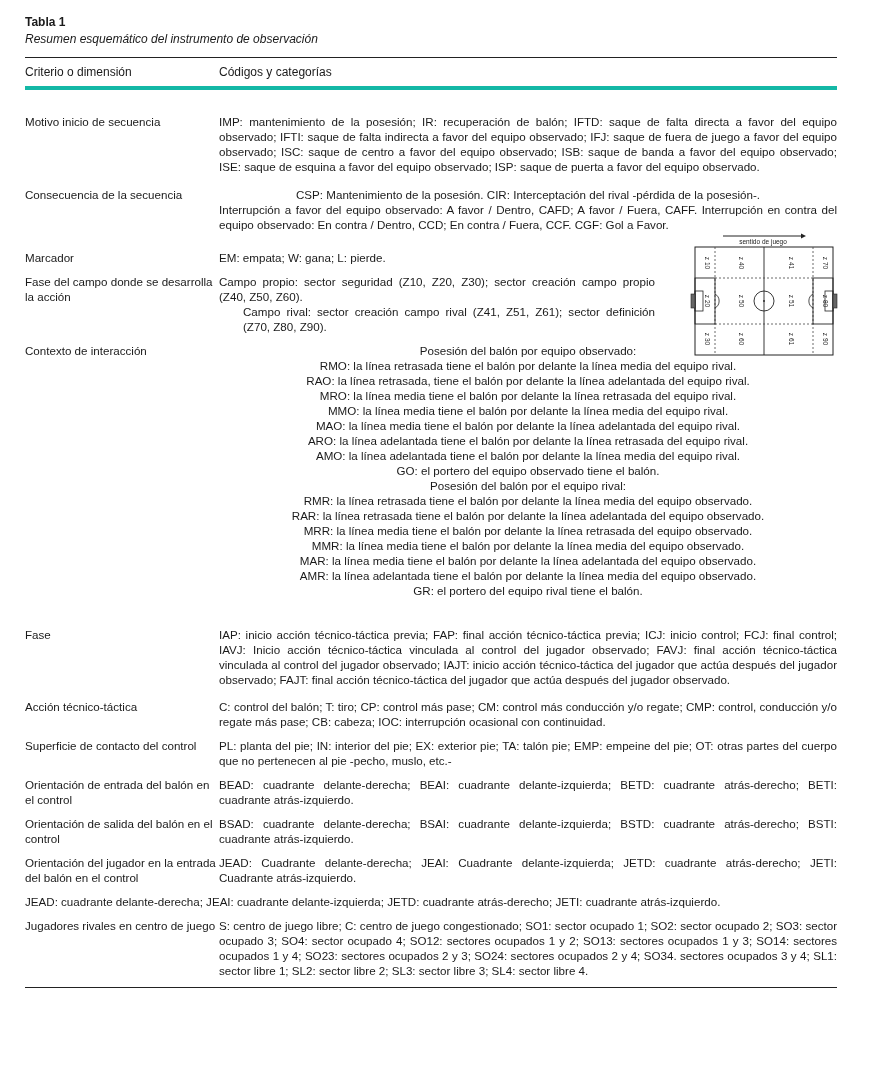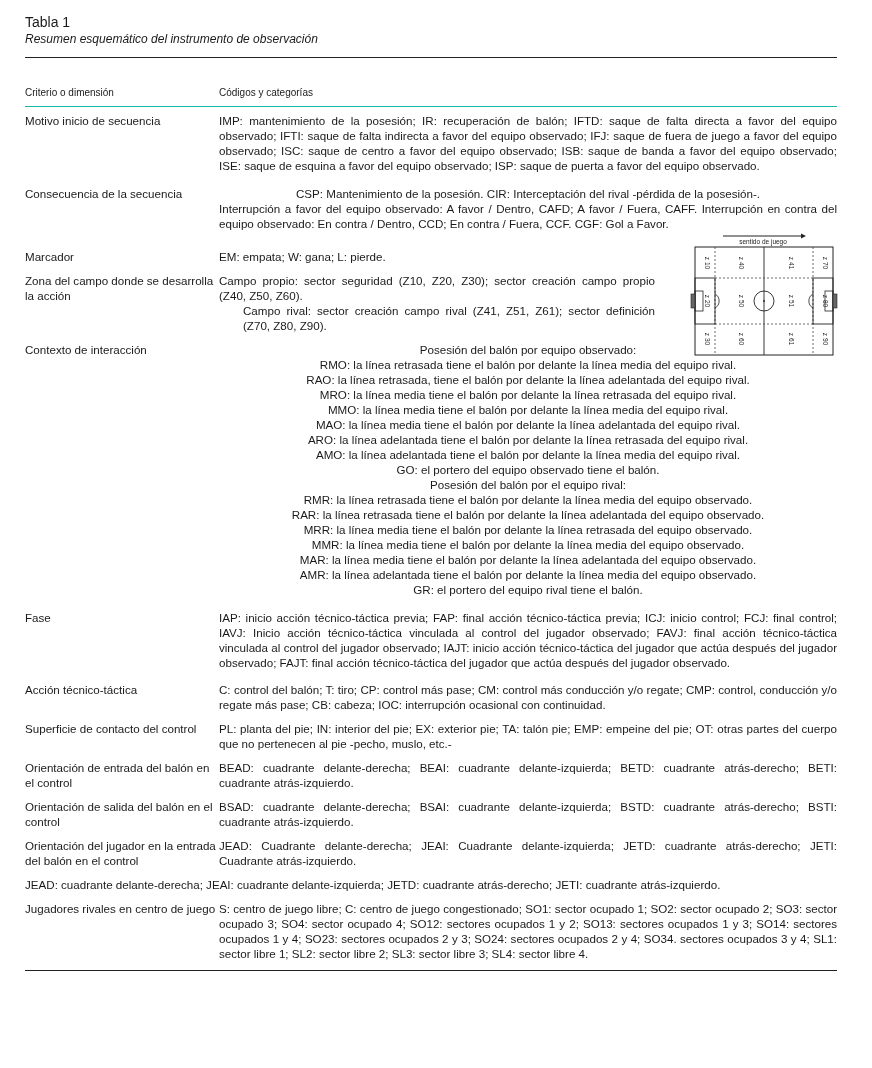--- a/index.html
+++ b/index.html
@@ -8,7 +8,7 @@
     font-family: "Liberation Sans", sans-serif; color: #1a1a1a;
   }
   .page { position: absolute; left: 25px; top: 14px; width: 812px; }
-  .table-label { font-weight: normal; font-size: 14px; line-height: 16px; }
+  .table-label { font-weight: bold; font-size: 12px; line-height: 16px; }
   .table-caption { font-style: italic; font-size: 12px; line-height: 16px; margin-top: 1px; }
   .rule-top { border-top: 1px solid #222; margin-top: 10px; }
   .header-row { display: flex; font-size: 10px; line-height: 15px; padding: 7px 0 6px 0; border-bottom: 1px solid #14b8a6; margin-top: 20px; }

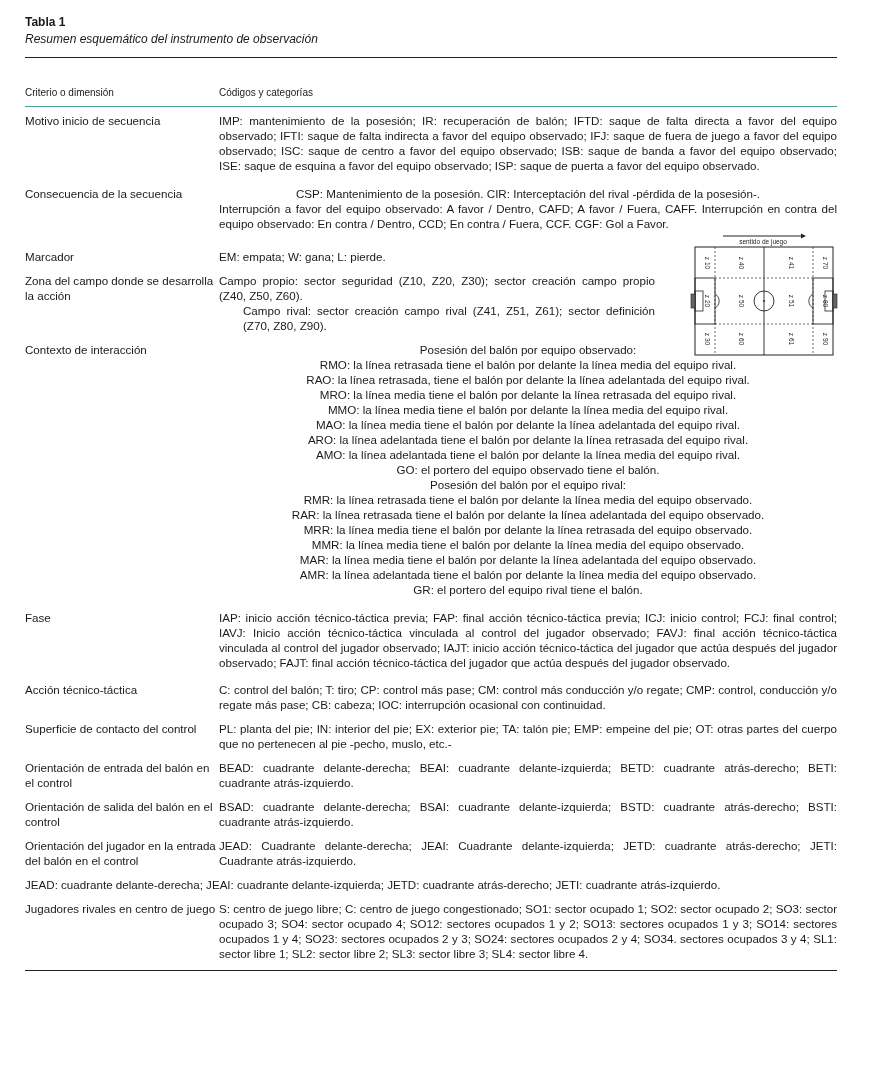--- a/index.html
+++ b/index.html
@@ -11,7 +11,7 @@
   .table-label { font-weight: bold; font-size: 12px; line-height: 16px; }
   .table-caption { font-style: italic; font-size: 12px; line-height: 16px; margin-top: 1px; }
   .rule-top { border-top: 1px solid #222; margin-top: 10px; }
-  .header-row { display: flex; font-size: 10px; line-height: 15px; padding: 7px 0 6px 0; border-bottom: 1px solid #14b8a6; margin-top: 20px; }
+  .header-row { display: flex; font-size: 12px; line-height: 15px; padding: 7px 0 6px 0; border-bottom: 4px solid #14b8a6; }
   .col1 { width: 194px; flex: 0 0 194px; }
   .col2 { flex: 1; }
   .row { display: flex; font-size: 11.6px; line-height: 15px; margin-top: 9px; }

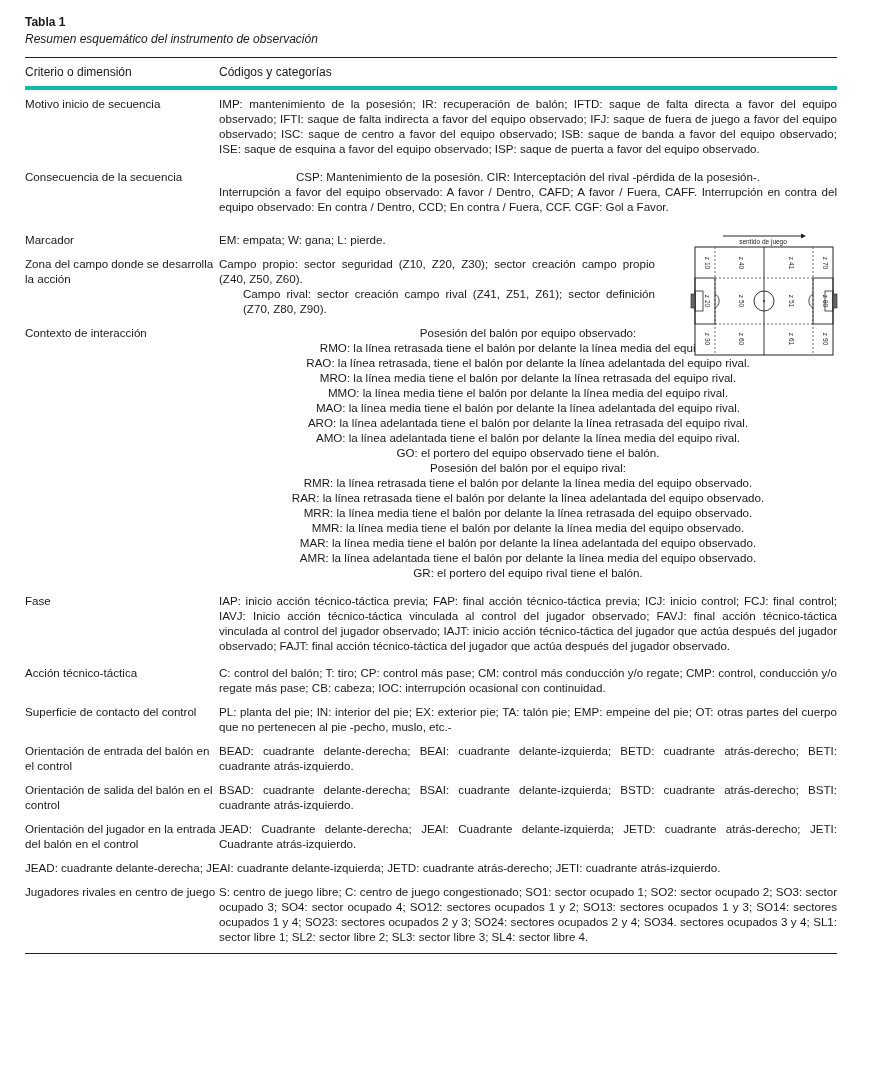--- a/index.html
+++ b/index.html
@@ -20,7 +20,7 @@
   .zone-text { width: 436px; text-align: justify; }
   .rule-bottom { border-top: 1px solid #222; margin-top: 9px; }
   .field-figure { position: absolute; left: 689px; top: 233px; width: 152px; height: 125px; }
-  .first-row { margin-top: 6px; }
+  .first-row { margin-top: 24px; }
 </style>
 </head>
 <body>

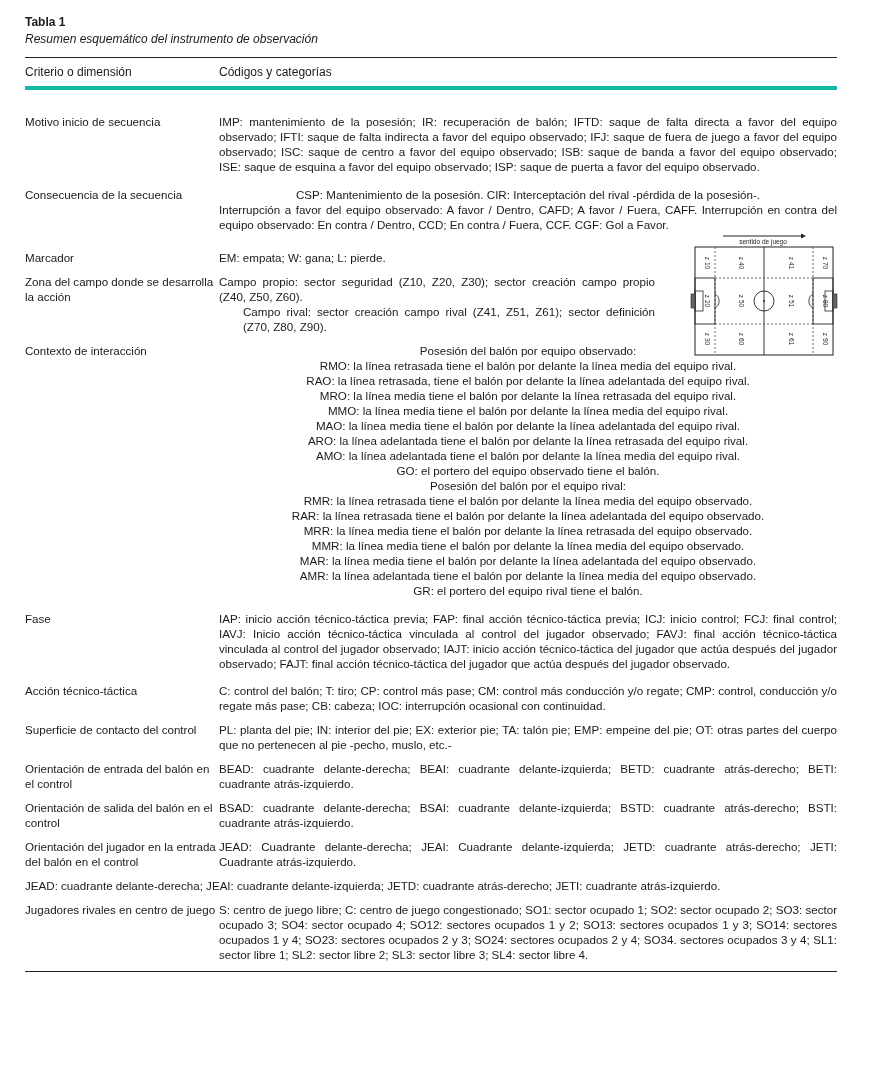--- a/index.html
+++ b/index.html
@@ -54,7 +54,7 @@
   </div>
 
   <div class="row">
-    <div class="col1">Zona del campo donde se desarrolla la acción</div>
+    <div class="col1">Fase del campo donde se desarrolla la acción</div>
     <div class="col2">
       <div class="zone-text">
         <span style="display:block;text-align:justify;">Campo propio: sector seguridad (Z10, Z20, Z30); sector creación campo propio (Z40, Z50, Z60).</span>

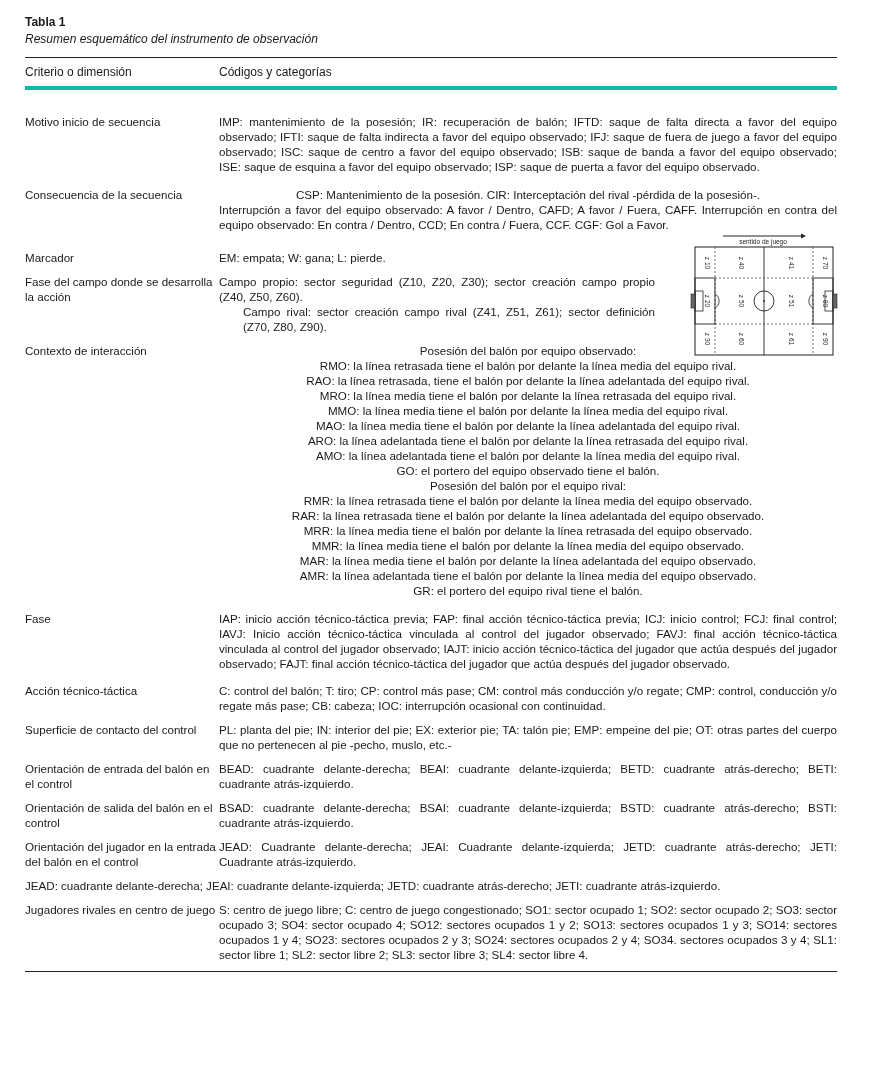--- a/index.html
+++ b/index.html
@@ -86,7 +86,7 @@
     </div>
   </div>
 
-  <div class="row" style="margin-top:13px;">
+  <div class="row" style="margin-top:29px;">
     <div class="col1">Fase</div>
     <div class="col2">IAP: inicio acción técnico-táctica previa; FAP: final acción técnico-táctica previa; ICJ: inicio control; FCJ: final control; IAVJ: Inicio acción técnico-táctica vinculada al control del jugador observado; FAVJ: final acción técnico-táctica vinculada al control del jugador observado; IAJT: inicio acción técnico-táctica del jugador que actúa después del jugador observado; FAJT: final acción técnico-táctica del jugador que actúa después del jugador observado.</div>
   </div>

